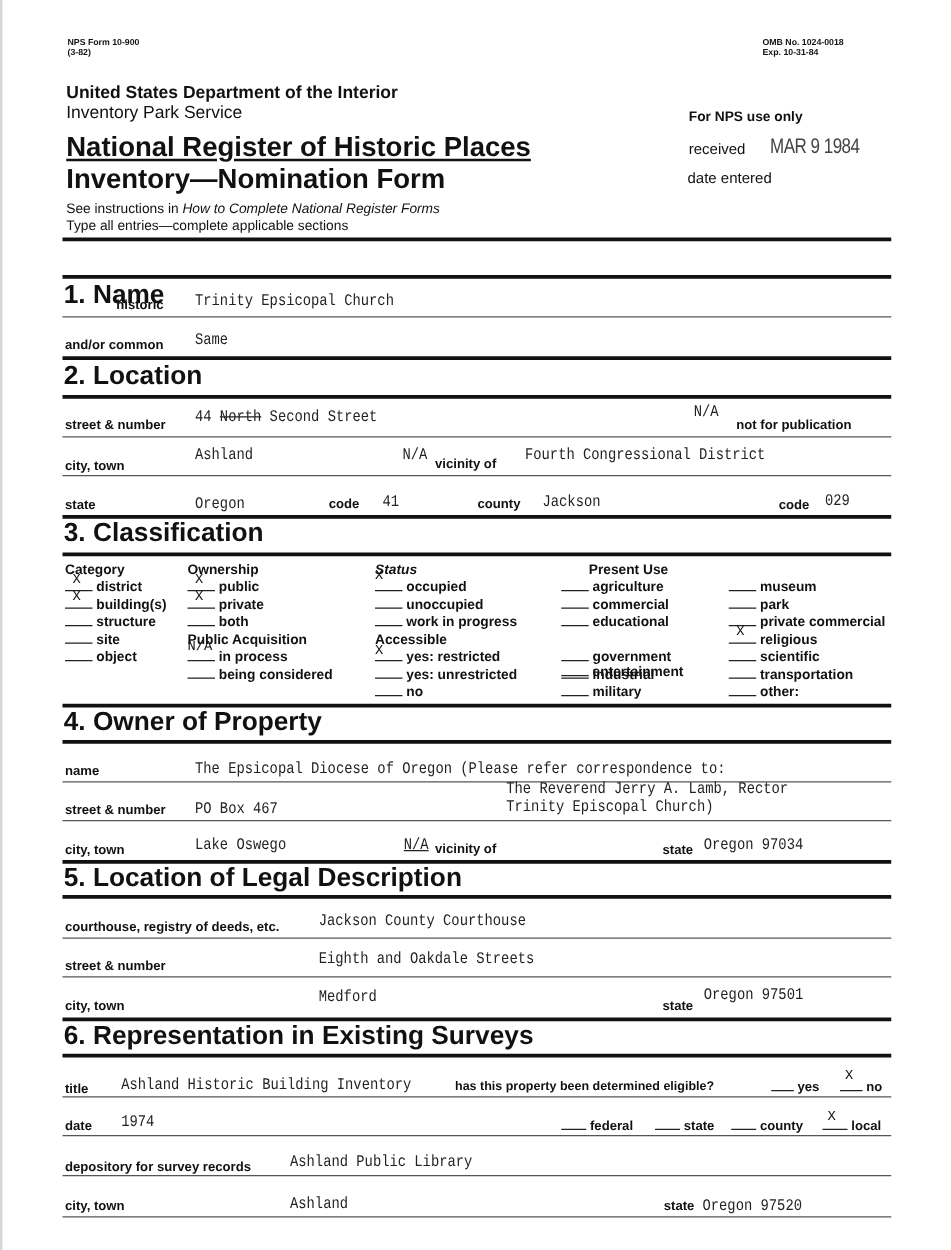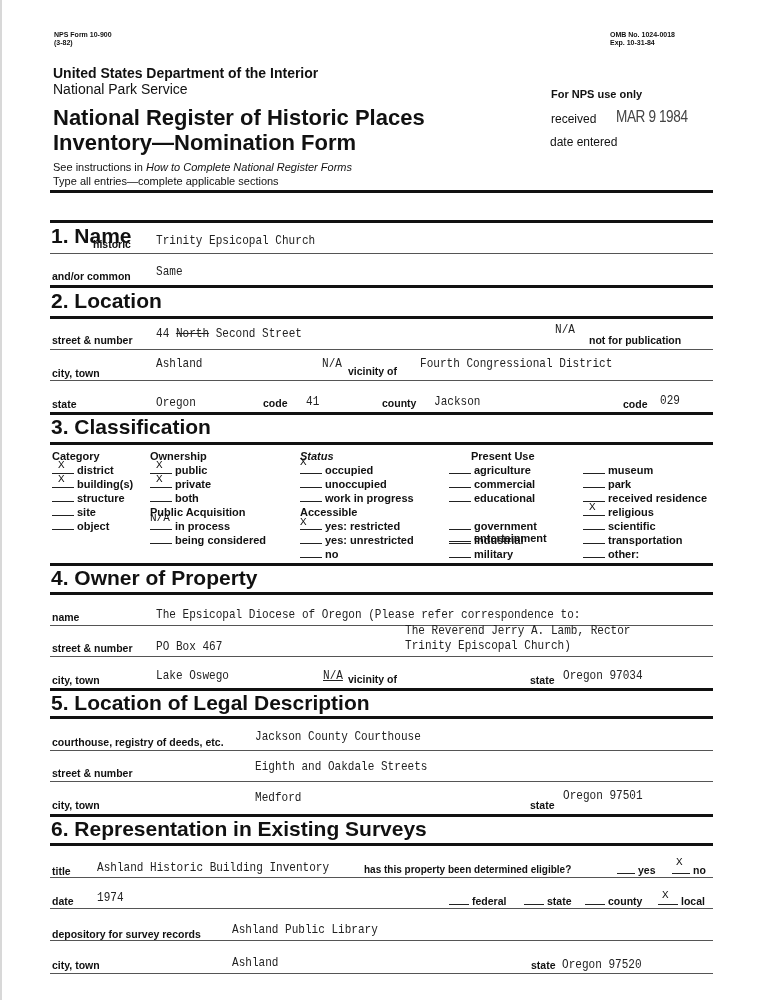--- a/index.html
+++ b/index.html
@@ -41,7 +41,7 @@
 <div class="abs tiny" style="left:610px;top:39px;">Exp. 10-31-84</div>
 
 <div class="abs hdr-bold" style="left:53px;top:65px;">United States Department of the Interior</div>
-<div class="abs hdr-norm" style="left:53px;top:81px;">National Park Service</div>
+<div class="abs hdr-norm" style="left:53px;top:81px;">Inventory Park Service</div>
 <div class="abs big-title" style="left:53px;top:105px;">National Register of Historic Places</div>
 <div class="abs big-title" style="left:53px;top:130px;">Inventory—Nomination Form</div>
 <div class="abs instr" style="left:53px;top:160px;"><span>See instructions in </span><i>How to Complete National Register Forms</i></div>

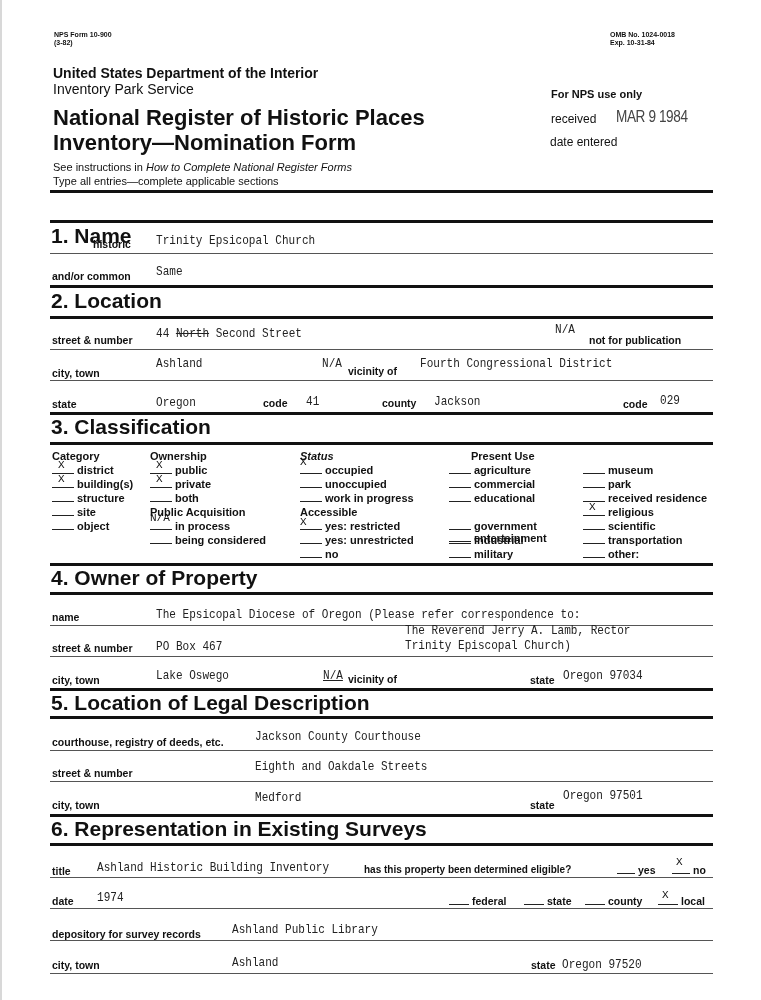--- a/index.html
+++ b/index.html
@@ -42,7 +42,7 @@
 
 <div class="abs hdr-bold" style="left:53px;top:65px;">United States Department of the Interior</div>
 <div class="abs hdr-norm" style="left:53px;top:81px;">Inventory Park Service</div>
-<div class="abs big-title" style="left:53px;top:105px;">National Register of Historic Places</div>
+<div class="abs big-title" style="left:53px;top:105px;text-decoration:underline;">National Register of Historic Places</div>
 <div class="abs big-title" style="left:53px;top:130px;">Inventory—Nomination Form</div>
 <div class="abs instr" style="left:53px;top:160px;"><span>See instructions in </span><i>How to Complete National Register Forms</i></div>
 <div class="abs instr" style="left:53px;top:174px;">Type all entries—complete applicable sections</div>

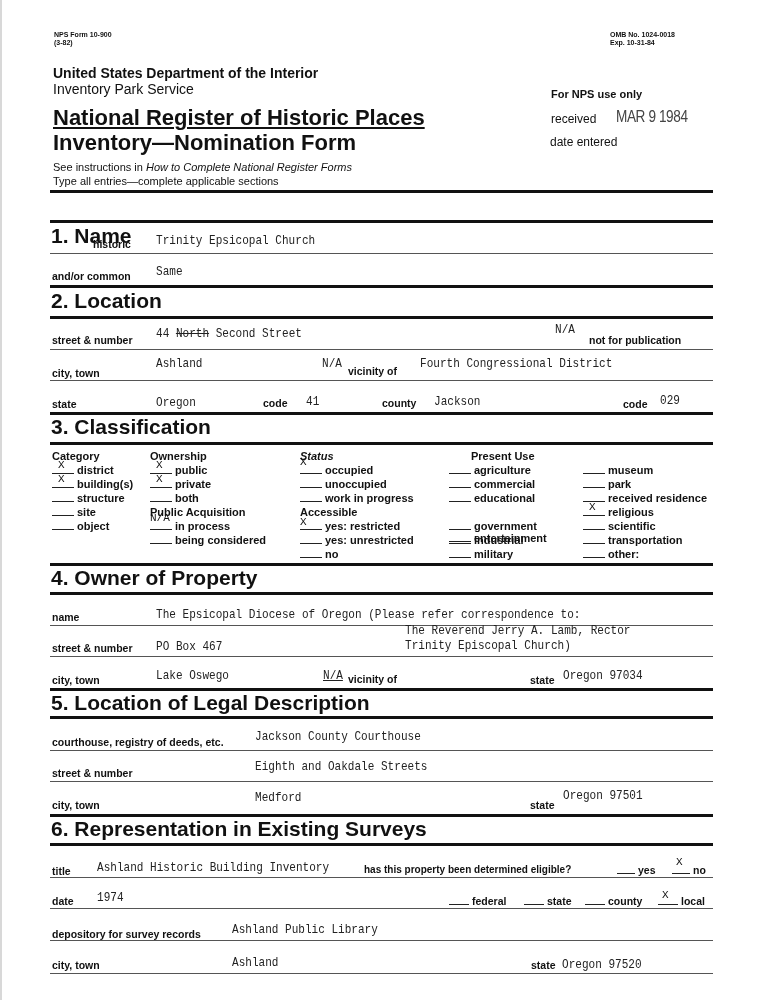--- a/index.html
+++ b/index.html
@@ -127,7 +127,7 @@
 
 <div class="cls-item" style="left:583px;top:464px;"><span class="blank"><span class="mark"></span></span><span>museum</span></div>
 <div class="cls-item" style="left:583px;top:478px;"><span class="blank"><span class="mark"></span></span><span>park</span></div>
-<div class="cls-item" style="left:583px;top:492px;"><span class="blank"><span class="mark"></span></span><span>received residence</span></div>
+<div class="cls-item" style="left:583px;top:492px;"><span class="blank"><span class="mark"></span></span><span>private commercial</span></div>
 <div class="cls-item" style="left:583px;top:506px;"><span class="blank"><span class="mark">X</span></span><span>religious</span></div>
 <div class="cls-item" style="left:583px;top:520px;"><span class="blank"><span class="mark"></span></span><span>scientific</span></div>
 <div class="cls-item" style="left:583px;top:534px;"><span class="blank"><span class="mark"></span></span><span>transportation</span></div>

